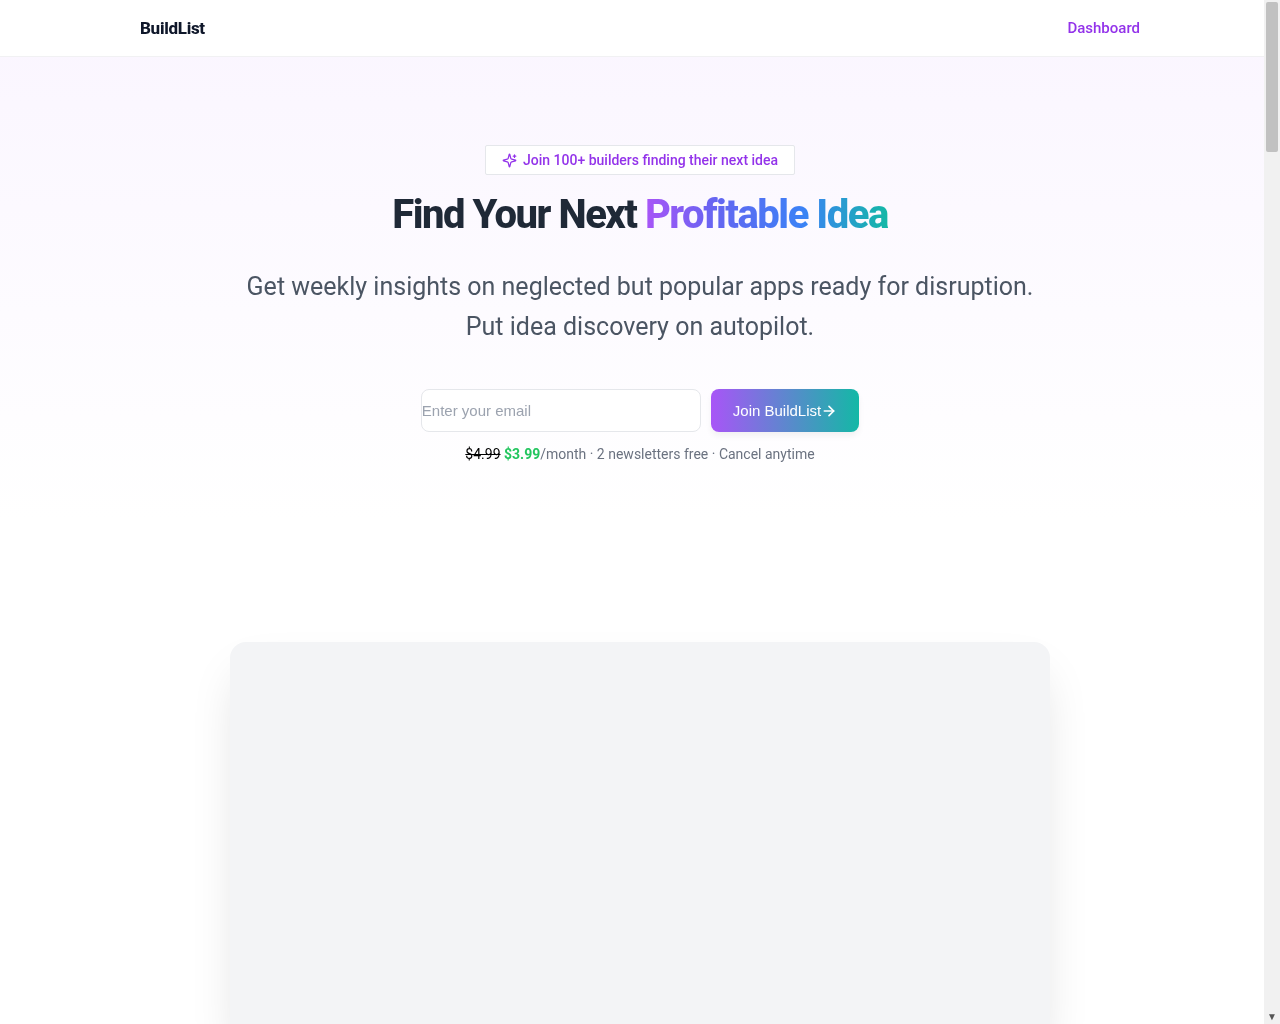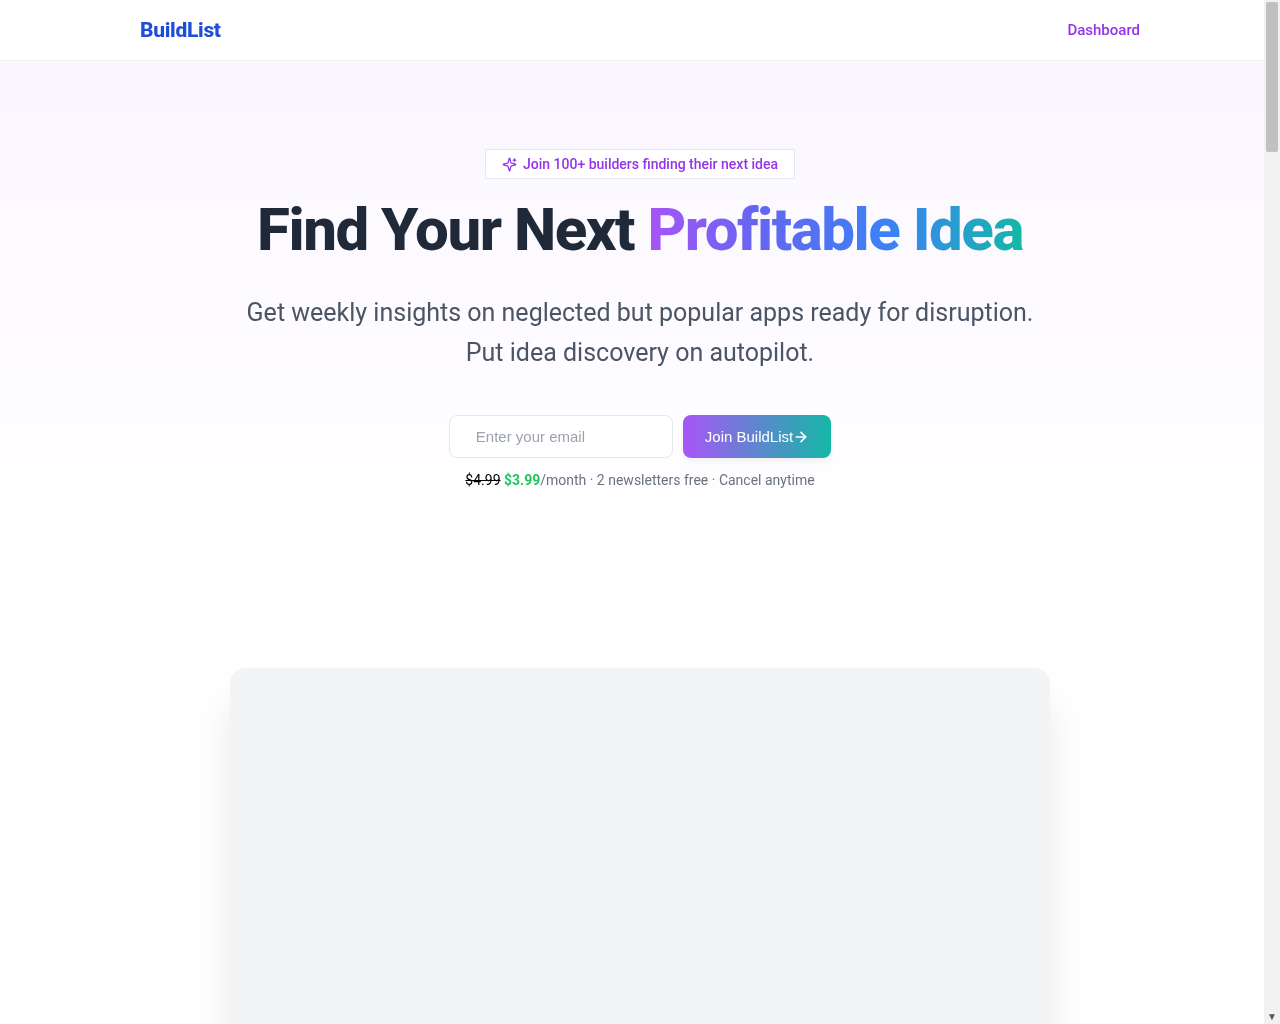--- a/index.html
+++ b/index.html
@@ -25,9 +25,9 @@
     }
     
     .logo {
-      font-size: 21px;
+      font-size: 17px;
       font-weight: 800;
-      color: #1d4ed8;
+      color: #0f172a;
       letter-spacing: -0.3px;
     }
     

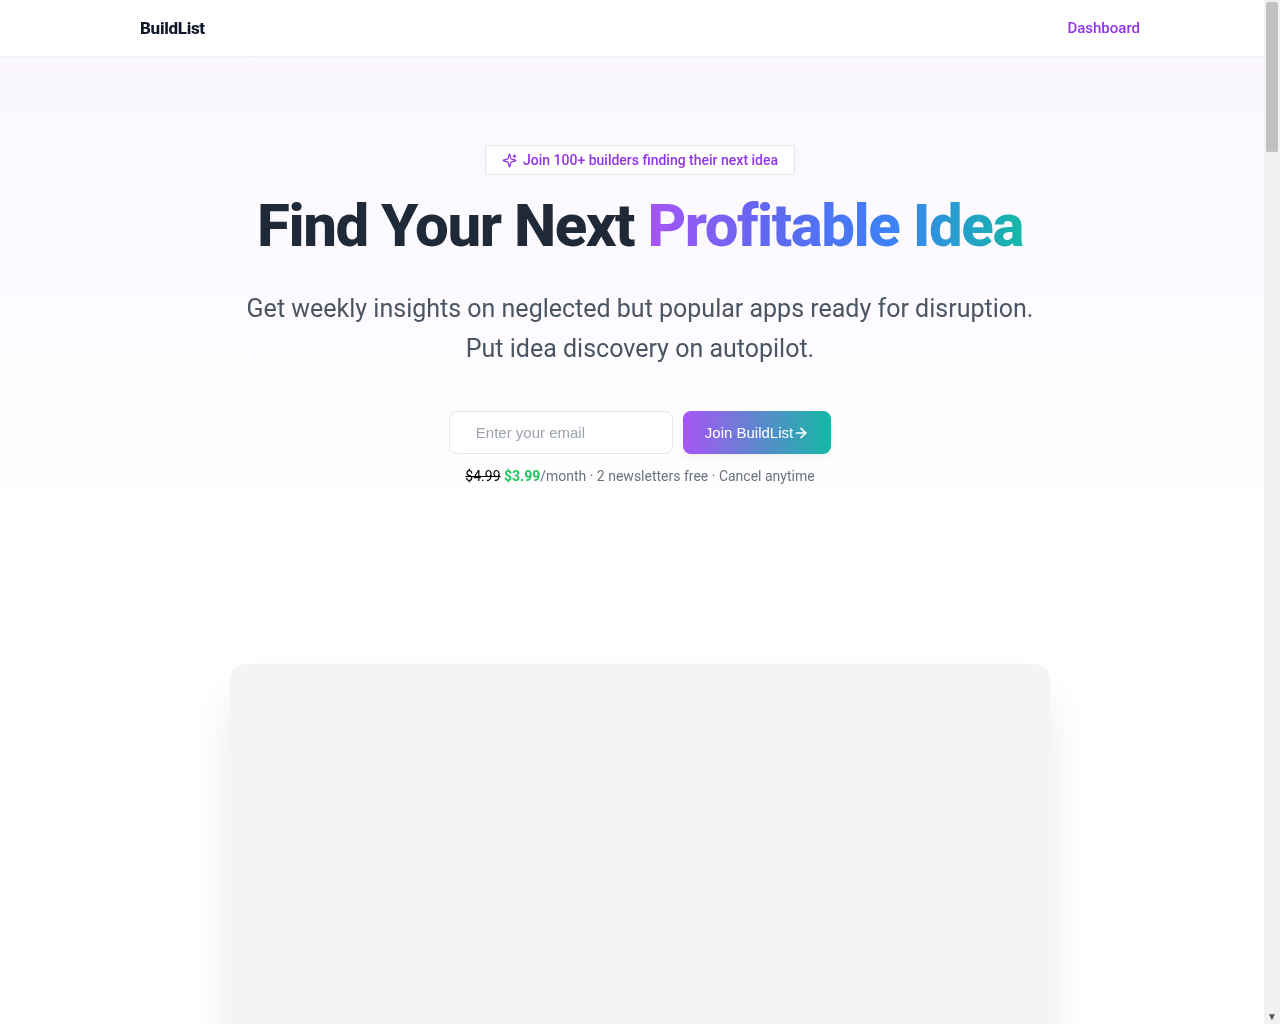--- a/index.html
+++ b/index.html
@@ -75,7 +75,7 @@
     }
     
     .headline {
-      font-size: 60px;
+      font-size: 40px;
       font-weight: 800;
       color: #1f2937;
       line-height: 1.1;

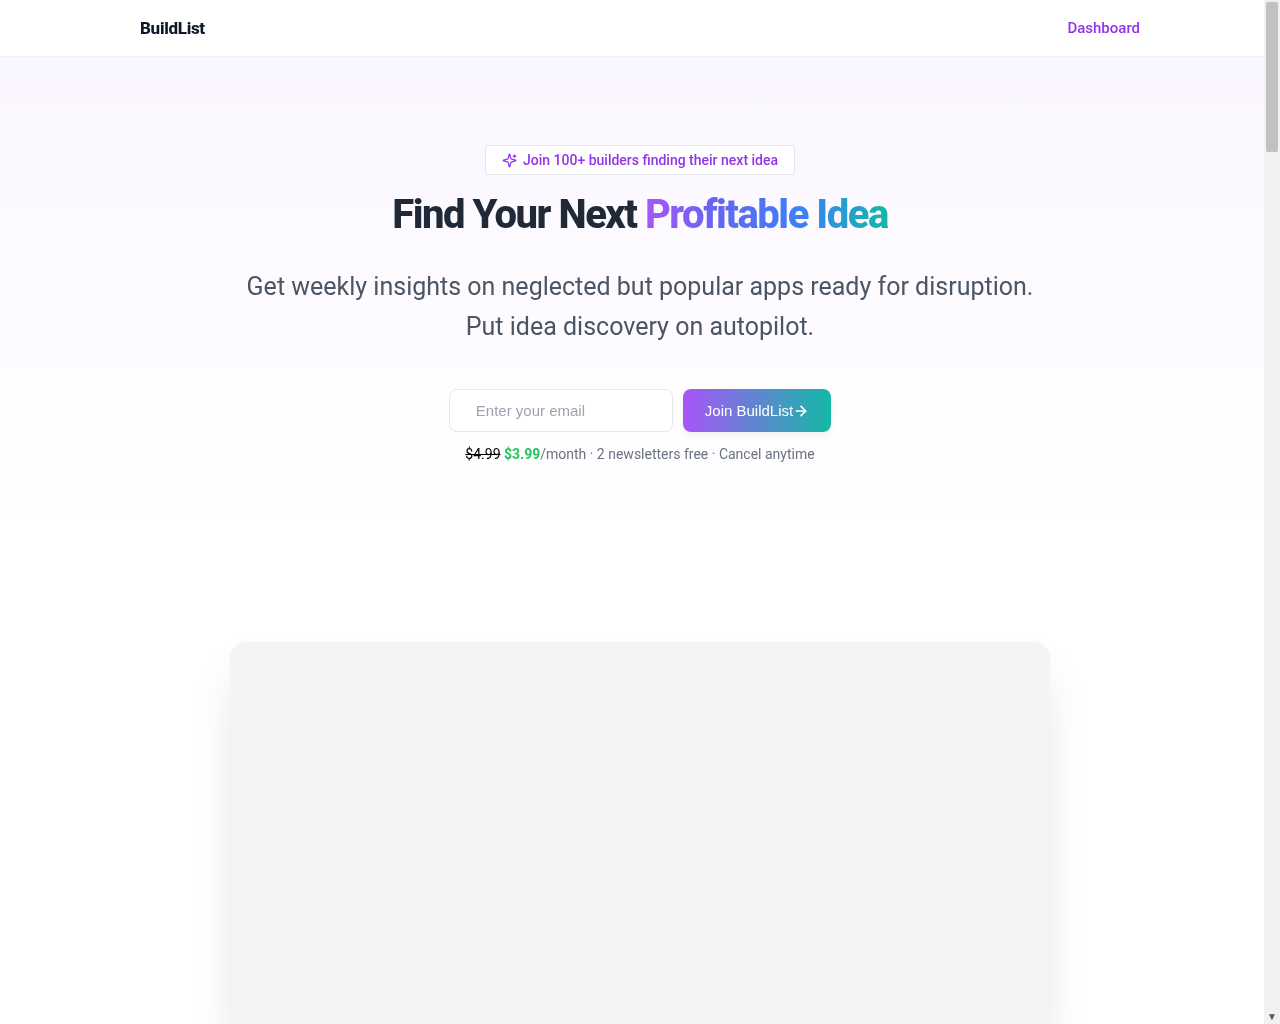--- a/index.html
+++ b/index.html
@@ -105,8 +105,8 @@
     }
     
     .email-input {
-      width: 224px;
-      padding: 12px 26px;
+      width: 280px;
+      padding: 12px 0;
       border: 1px solid #e5e7eb;
       border-radius: 8px;
       font-size: 15px;

